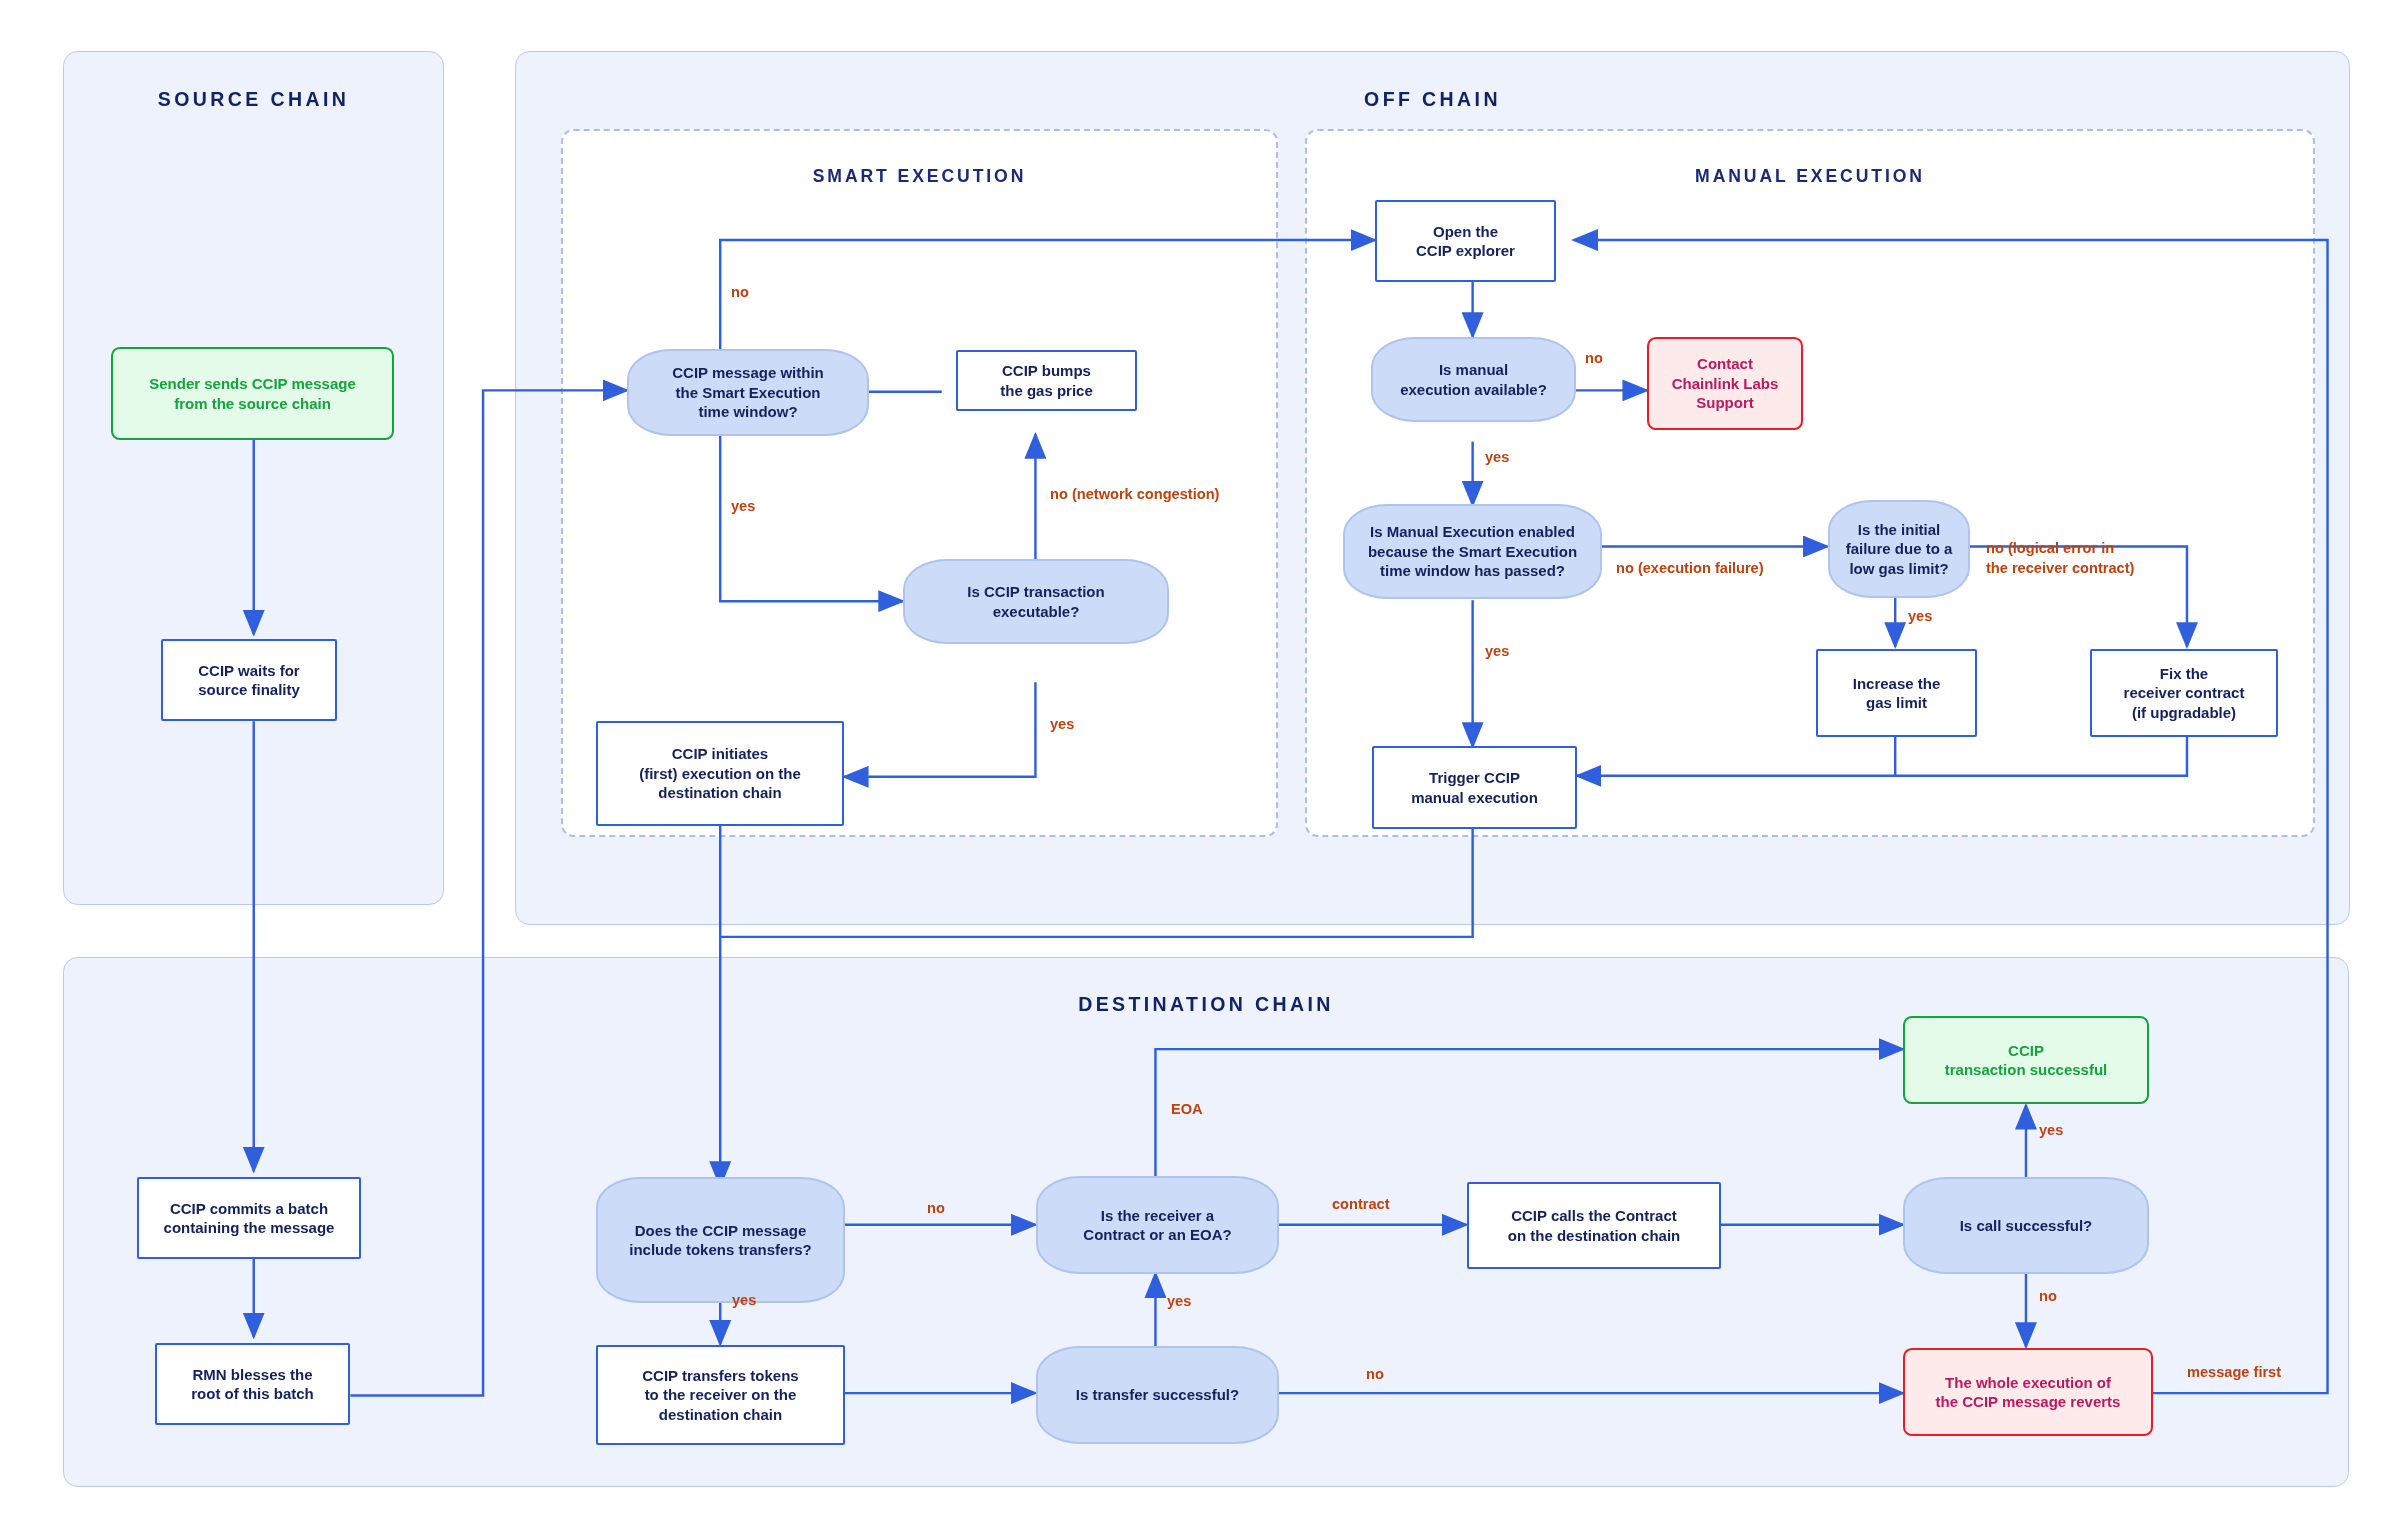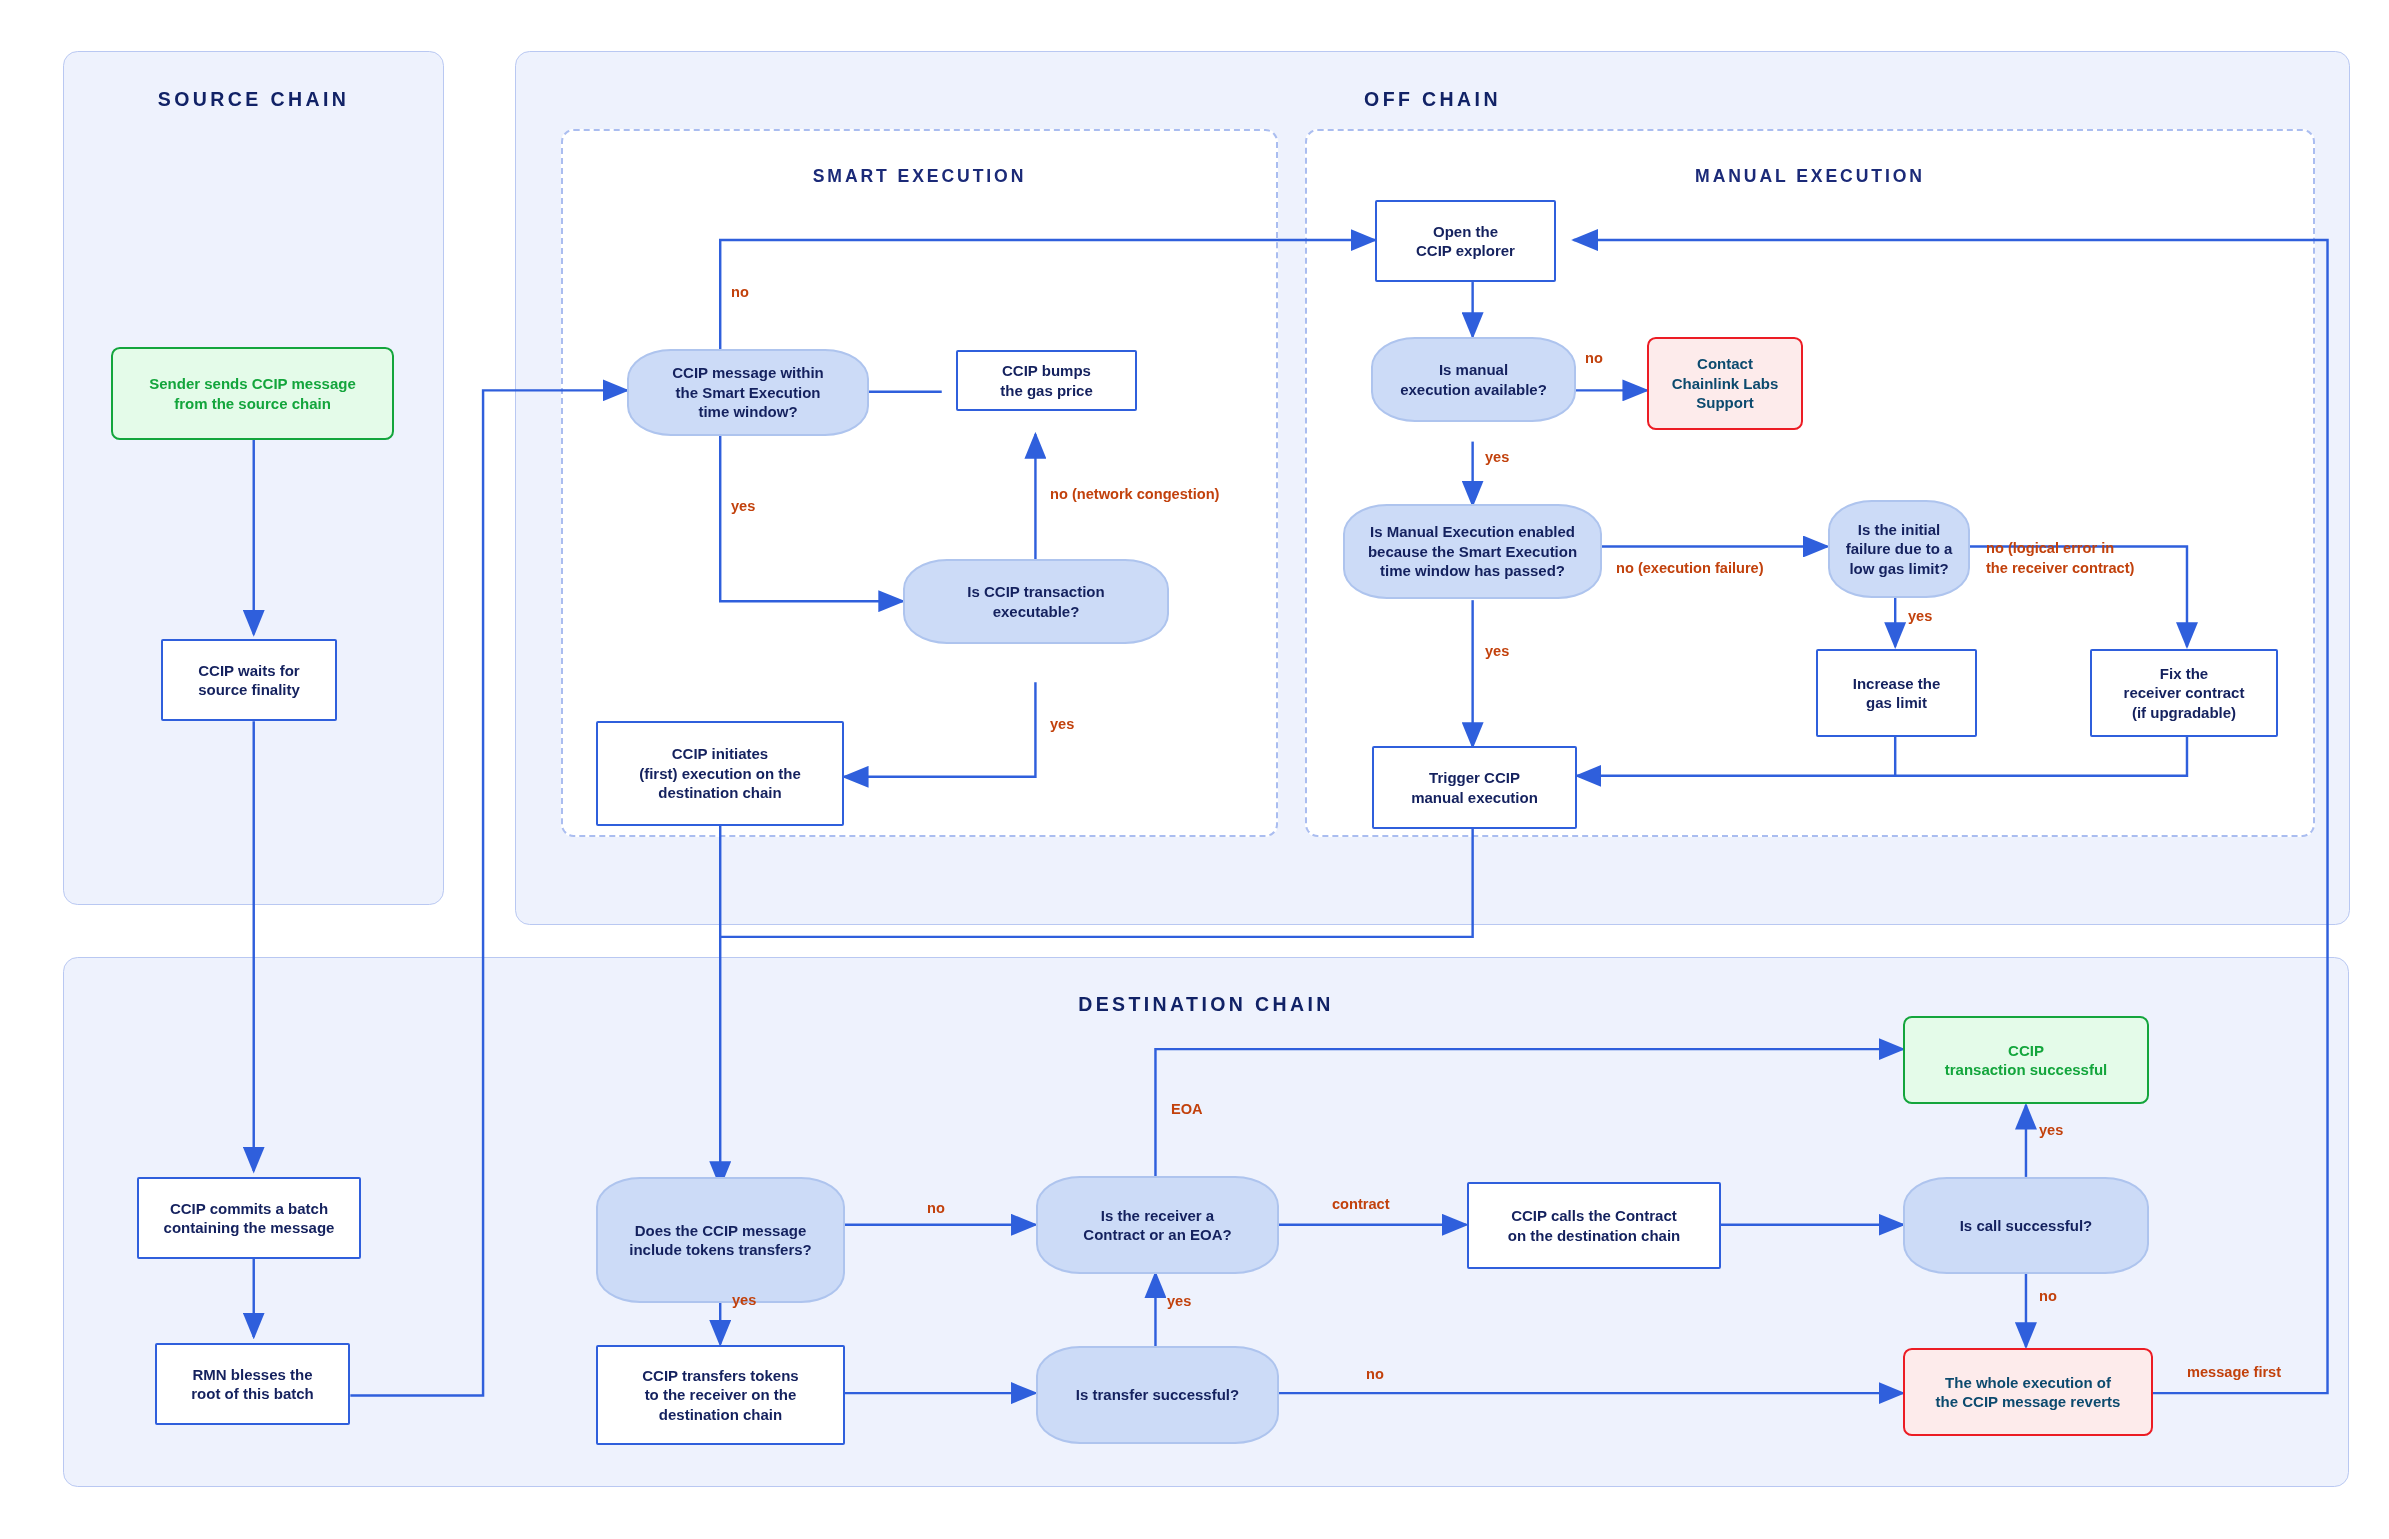--- a/index.html
+++ b/index.html
@@ -78,7 +78,7 @@
     background:#fdebeb;
     border:2px solid #ec1c24;
     border-radius:8.8px;
-    color:#0c4a6e;
+    color:#be185d;
   }
 
   

